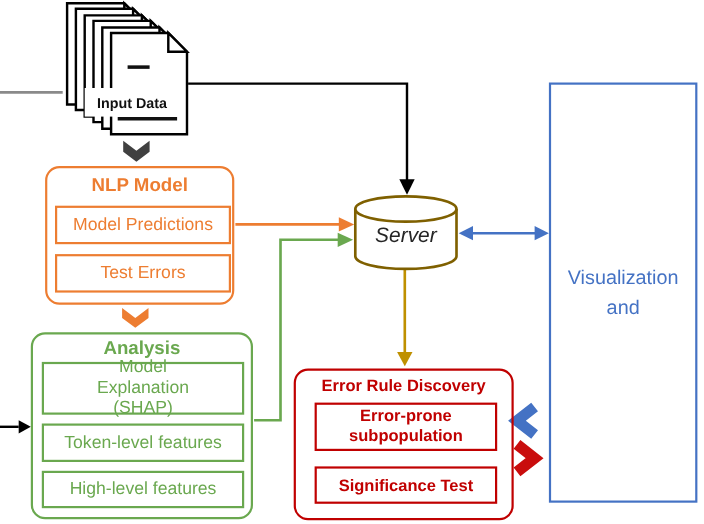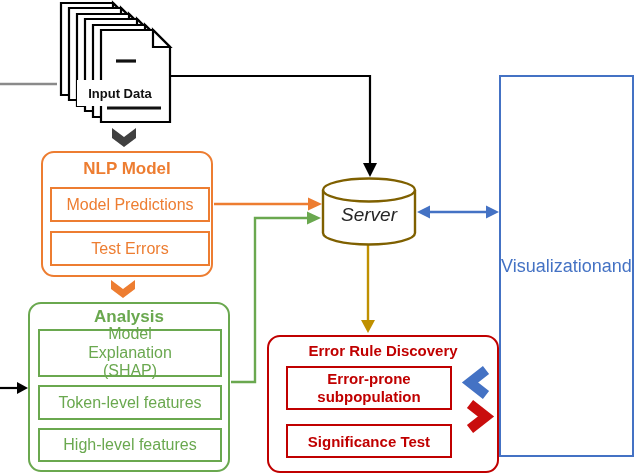--- a/index.html
+++ b/index.html
@@ -47,7 +47,7 @@
 
   
   .viz{left:499px;top:75px;width:135px;height:382px;border:2px solid #4472C4;border-radius:0;
-    display:flex;align-items:center;justify-content:center;}
+    display:flex;flex-direction:column;align-items:center;justify-content:center;}
   .viz span{color:#4472C4;font-size:18px;line-height:1.5;text-align:center;}
 
   

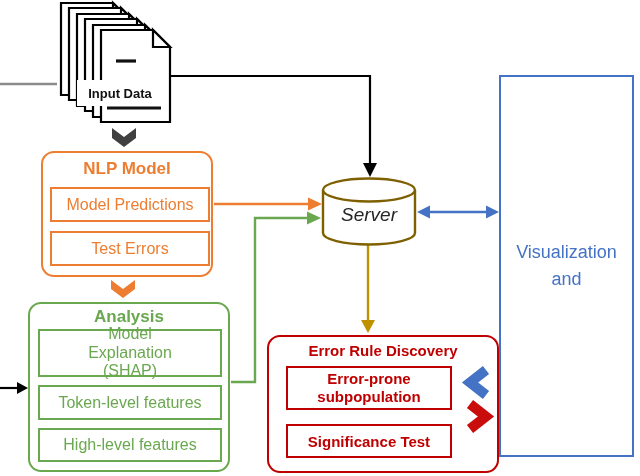--- a/index.html
+++ b/index.html
@@ -38,7 +38,7 @@
   .ana .i2{top:124px;height:34px;}
 
   
-  .err{left:267px;top:335px;width:232px;height:138px;border:2.5px solid #C00000;}
+  .err{left:267px;top:335px;width:200px;height:138px;border:2.5px solid #C00000;}
   .err .title{top:5px;color:#C00000;font-size:15px;}
   .err .ibox{left:17px;width:166px;border:2px solid #C00000;color:#C00000;font-size:15px;font-weight:bold;}
   .err .i0{top:29px;height:44px;}

